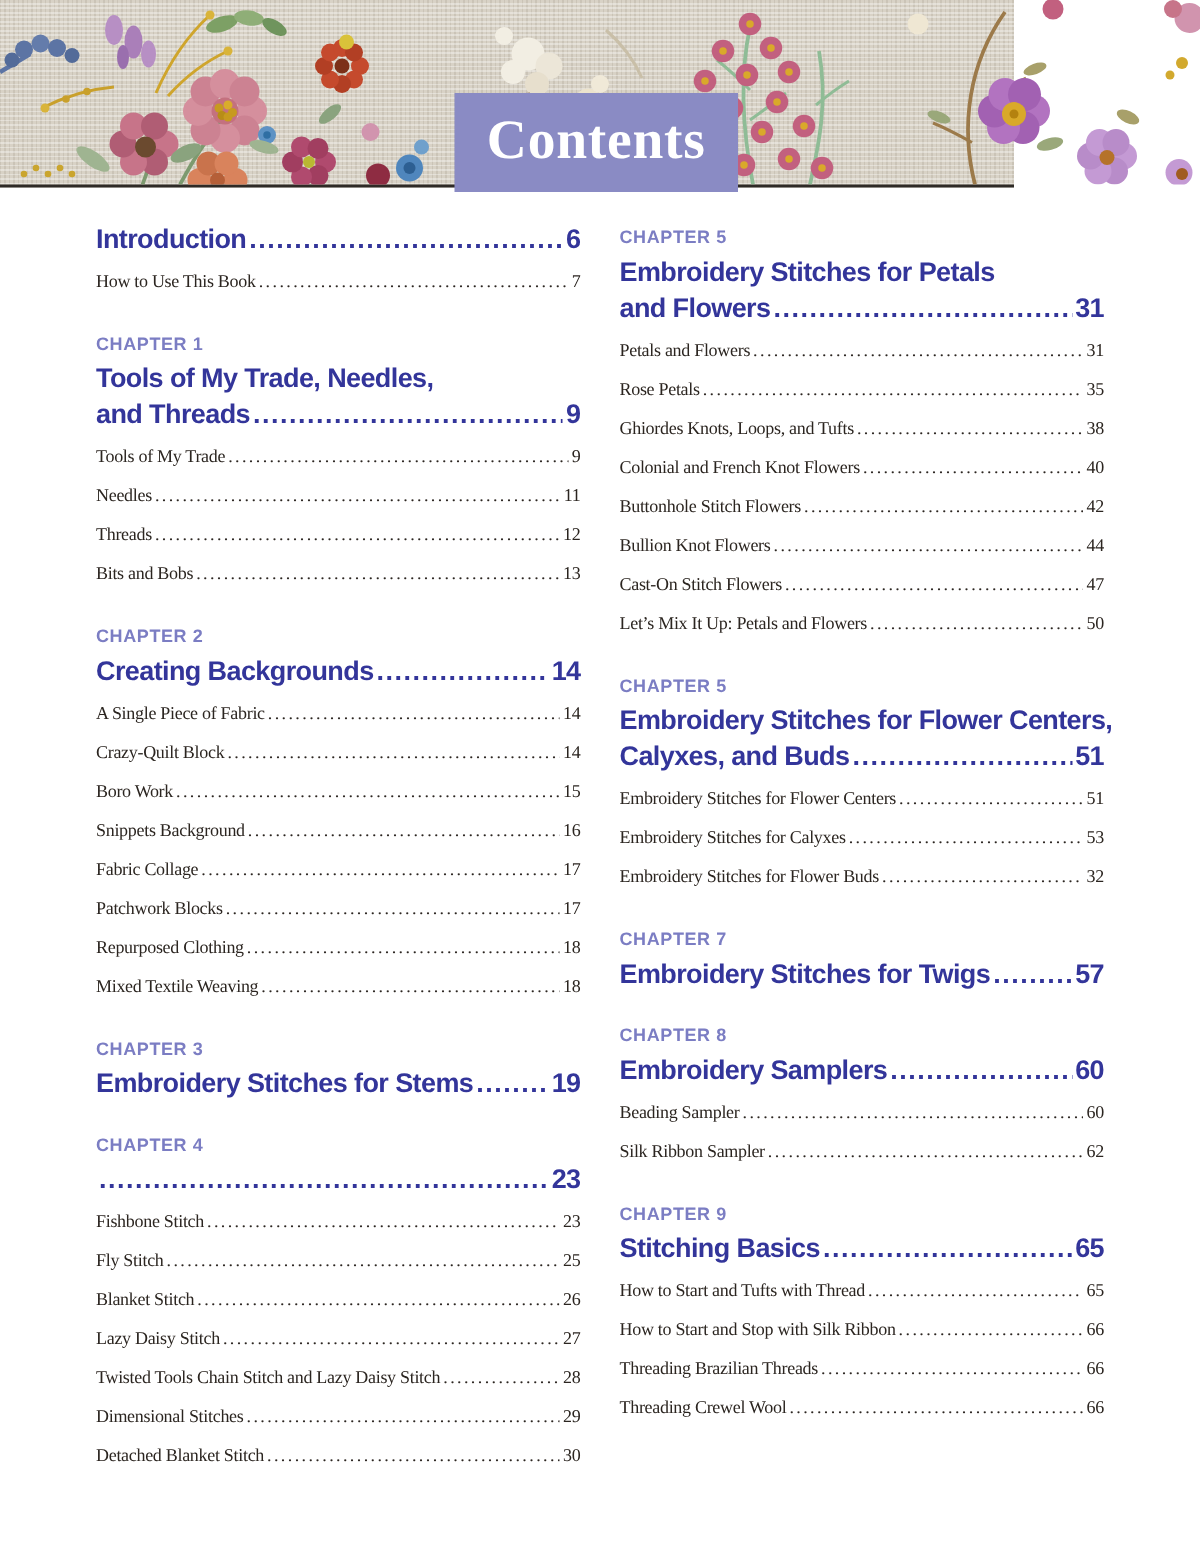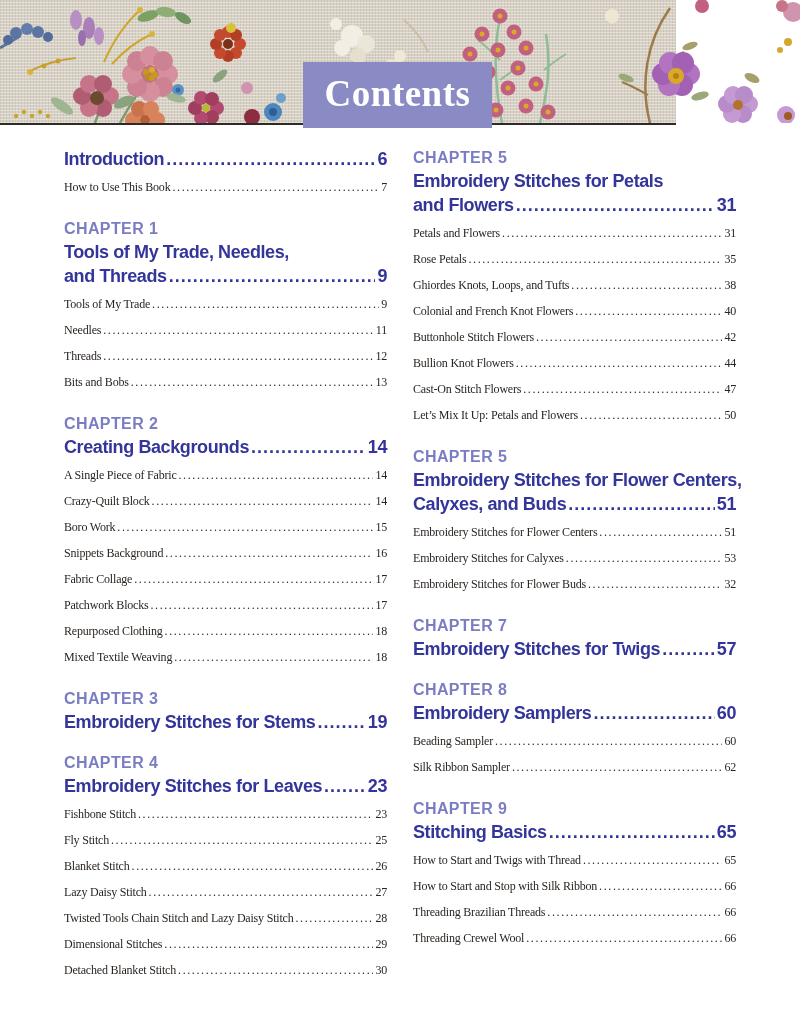--- a/index.html
+++ b/index.html
@@ -32,7 +32,7 @@
   .toc-section{margin-top:18px;}
   .toc-section:first-child{margin-top:0;}
   .chapter-label{
-    font-weight:700;font-size:16px;line-height:22px;color:#7b7dc3;letter-spacing:.4px;
+    font-weight:700;font-size:12px;line-height:22px;color:#7b7dc3;letter-spacing:.4px;
   }
   .title-line{
     font-weight:700;font-size:18px;line-height:24px;color:#33359a;

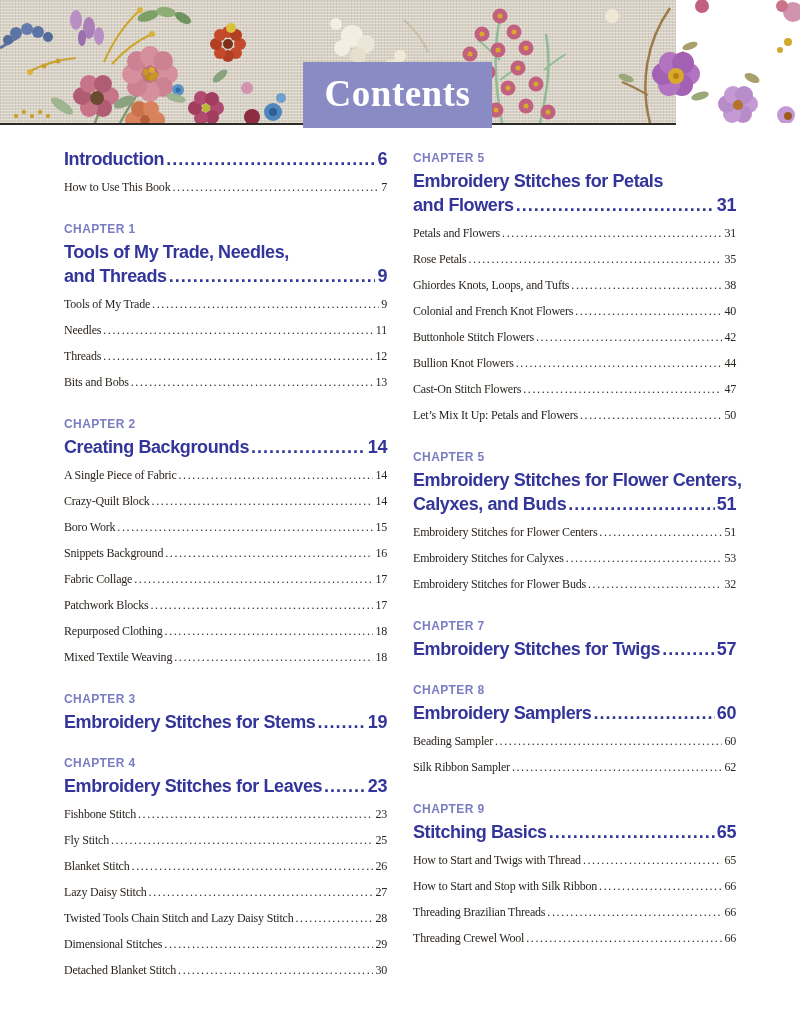--- a/index.html
+++ b/index.html
@@ -338,7 +338,6 @@
         <section class="toc-section">
           <div class="chapter-label">CHAPTER 4</div>
           <div class="title-line title-row">
-            <span class="row-text">Embroidery Stitches for Leaves</span>
             <span class="leader title-leader"></span>
             <span class="page-num">23</span>
           </div>

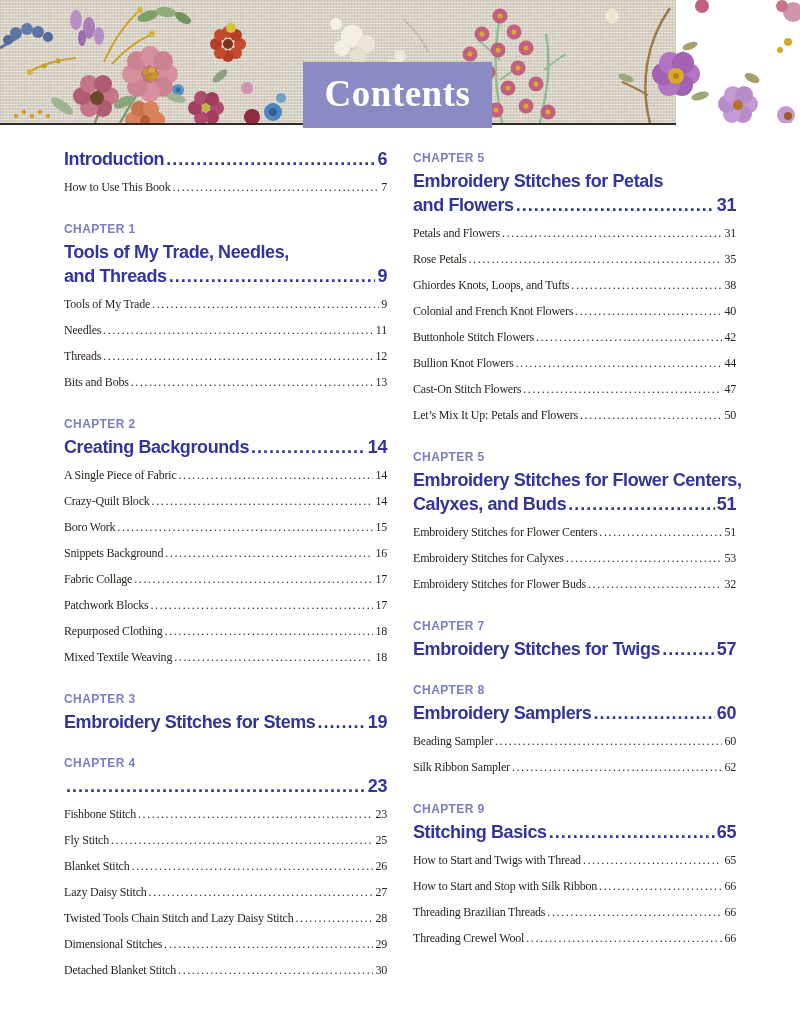--- a/index.html
+++ b/index.html
@@ -495,7 +495,7 @@
           </div>
           <div class="entries">
             <div class="entry">
-              <span class="row-text">How to Start and Twigs with Thread</span>
+              <span class="row-text">How to Start and Tufts with Thread</span>
               <span class="leader entry-leader"></span>
               <span class="page-num">65</span>
             </div>

